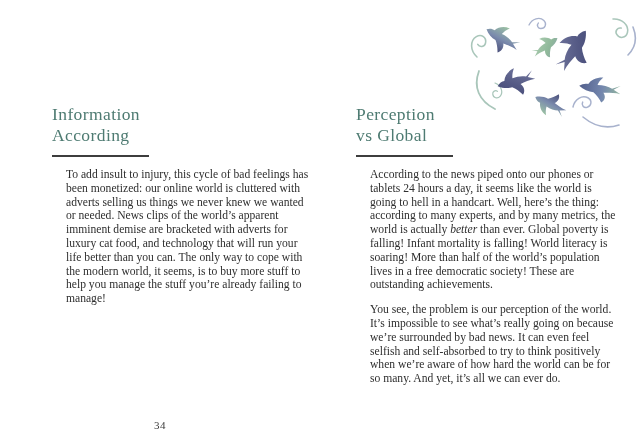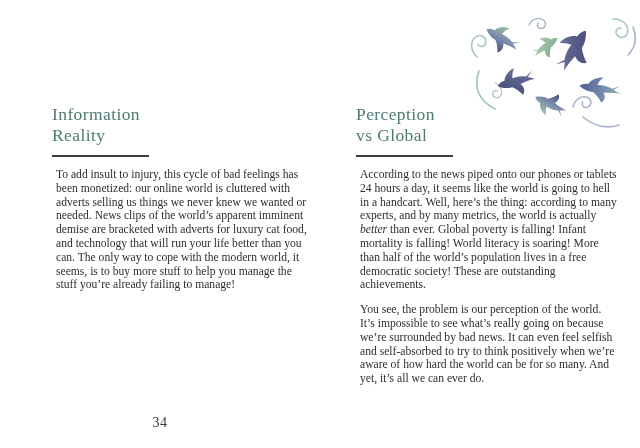--- a/index.html
+++ b/index.html
@@ -71,7 +71,7 @@
 
   <div class="page left">
     <div class="content">
-      <h2 class="heading"><span>Information</span><br><span>Reality</span></h2>
+      <h2 class="heading"><span>Information</span><br><span>According</span></h2>
       <div class="rule"></div>
       <p class="body-text">To add insult to injury, this cycle of bad feelings has been monetized: our online world is cluttered with adverts selling us things we never knew we wanted or needed. News clips of the world’s apparent imminent demise are bracketed with adverts for luxury cat food, and technology that will run your life better than you can. The only way to cope with the modern world, it seems, is to buy more stuff to help you manage the stuff you’re already failing to manage!</p>
     </div>

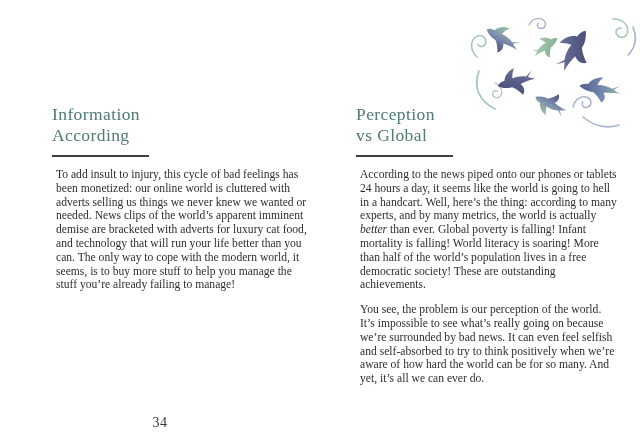--- a/index.html
+++ b/index.html
@@ -40,7 +40,7 @@
     margin-top: 9px;
   }
   .body-text {
-    margin: 11px 0 0 4px;
+    margin: 11px 0 0 14px;
     font-size: 11.6px;
     line-height: 13.8px;
     color: #2e2e2e;

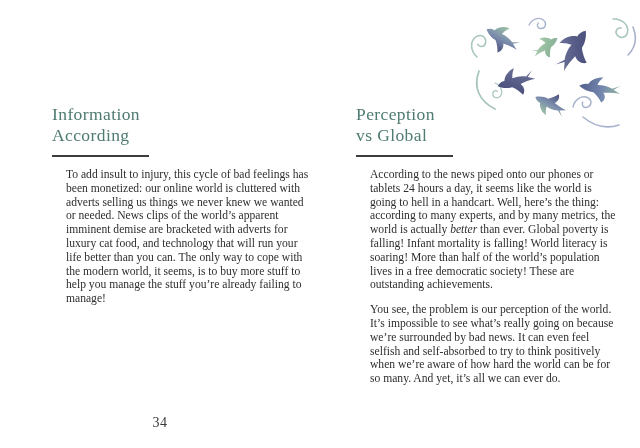--- a/index.html
+++ b/index.html
@@ -53,7 +53,7 @@
     bottom: 17px; left: 0;
     width: 320px;
     text-align: center;
-    font-size: 14px;
+    font-size: 11px;
     letter-spacing: 0.5px;
     color: #3a3a3a;
   }

